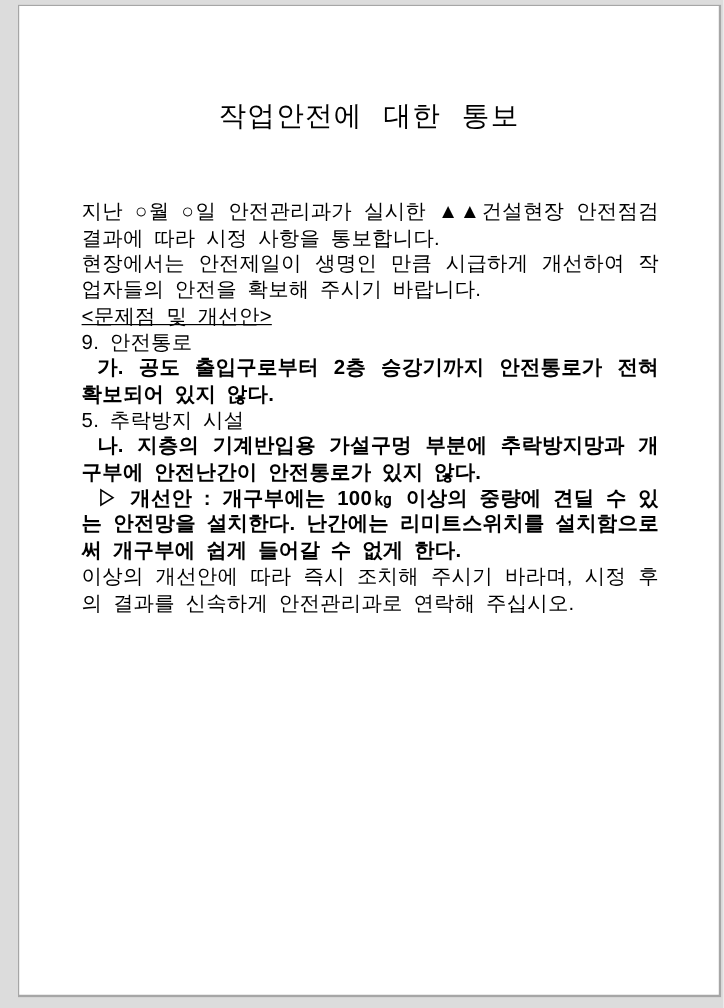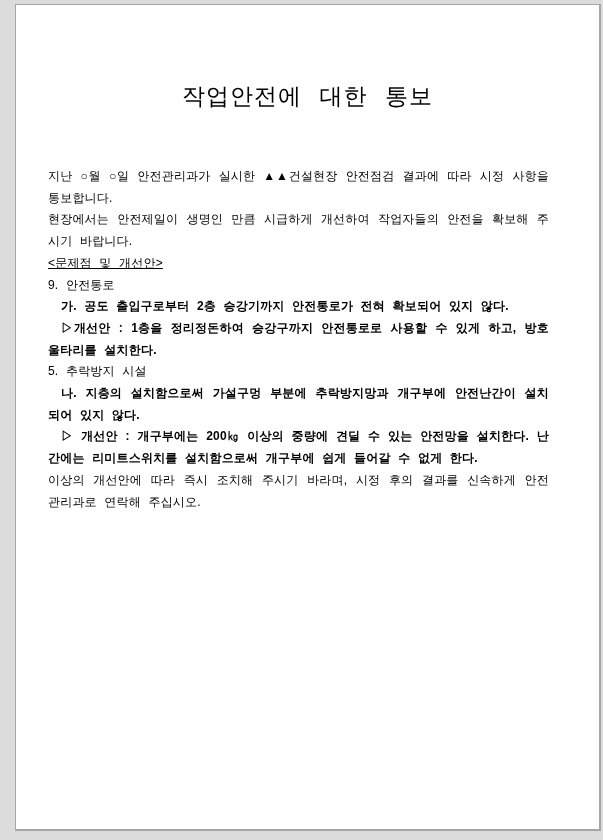--- a/index.html
+++ b/index.html
@@ -36,8 +36,8 @@
     word-spacing: 10px;
   }
   .doc-body {
-    margin: 54px 50px 0 32px;
-    font-size: 12px;
+    margin: 54px 50px 0 52px;
+    font-size: 17px;
     line-height: 21.7px;
     color: #000000;
     text-align: justify;

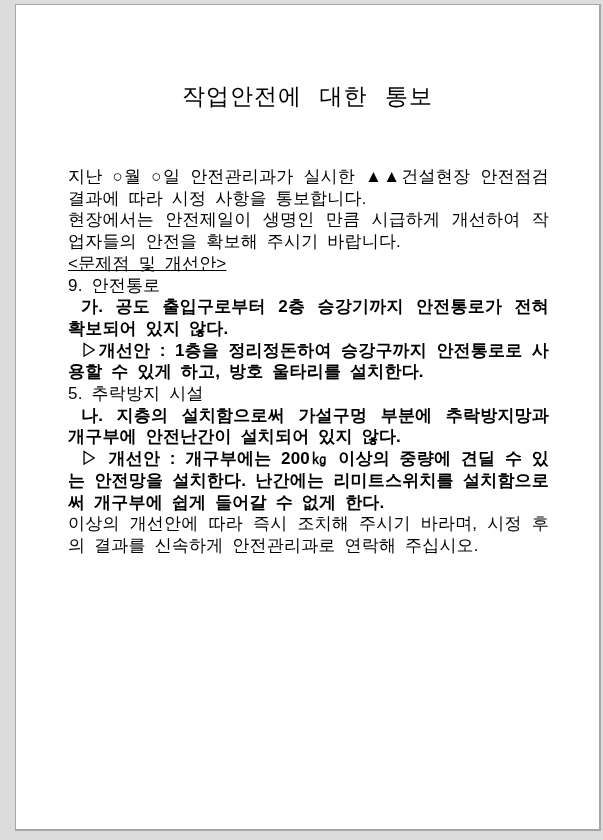--- a/index.html
+++ b/index.html
@@ -71,7 +71,6 @@
 
     <p class="item-title">9. 안전통로</p>
     <p class="indent">가. 공도 출입구로부터 2층 승강기까지 안전통로가 전혀 확보되어 있지 않다.</p>
-    <p class="indent improvement">▷개선안 : 1층을 정리정돈하여 승강구까지 안전통로로 사용할 수 있게 하고, 방호 울타리를 설치한다.</p>
 
     <p class="item-title item-title-2">5. 추락방지 시설</p>
     <p class="indent">나. 지층의 설치함으로써 가설구멍 부분에 추락방지망과 개구부에 안전난간이 설치되어 있지 않다.</p>

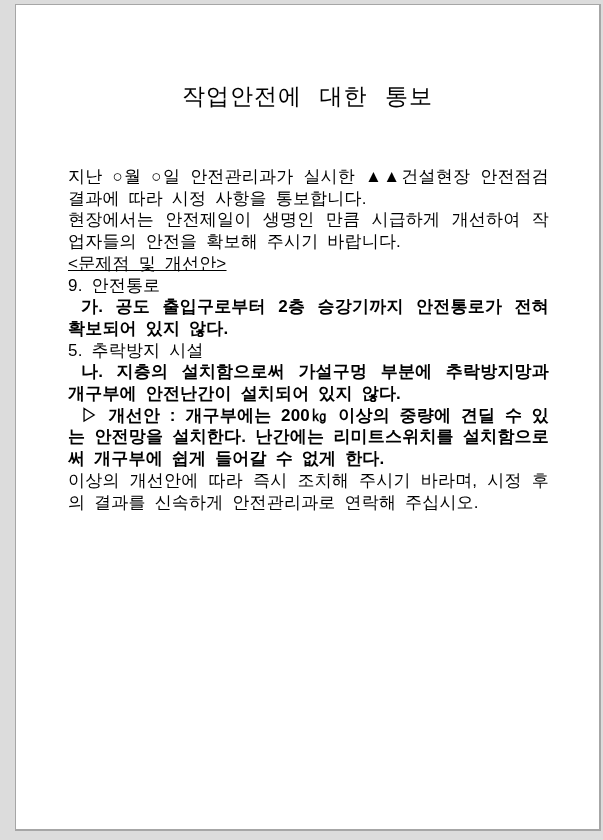--- a/index.html
+++ b/index.html
@@ -73,7 +73,7 @@
     <p class="indent">가. 공도 출입구로부터 2층 승강기까지 안전통로가 전혀 확보되어 있지 않다.</p>
 
     <p class="item-title item-title-2">5. 추락방지 시설</p>
-    <p class="indent">나. 지층의 설치함으로써 가설구멍 부분에 추락방지망과 개구부에 안전난간이 설치되어 있지 않다.</p>
+    <p class="indent">나. 지층의 기계반입용 가설구멍 부분에 추락방지망과 개구부에 안전난간이 안전통로가 있지 않다.</p>
     <p class="indent improvement">▷ 개선안 : 개구부에는 200㎏ 이상의 중량에 견딜 수 있는 안전망을 설치한다. 난간에는 리미트스위치를 설치함으로써 개구부에 쉽게 들어갈 수 없게 한다.</p>
 
     <p class="closing">이상의 개선안에 따라 즉시 조치해 주시기 바라며, 시정 후의 결과를 신속하게 안전관리과로 연락해 주십시오.</p>

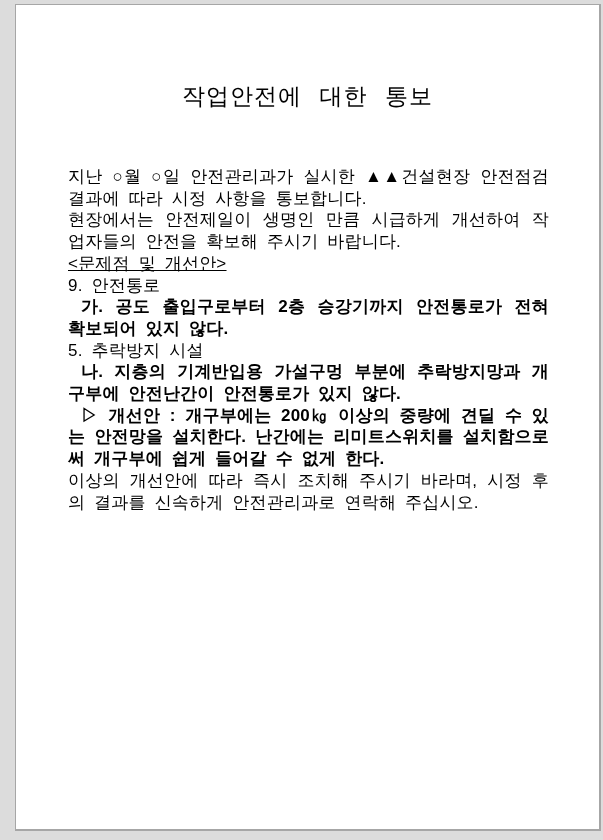--- a/index.html
+++ b/index.html
@@ -74,7 +74,7 @@
 
     <p class="item-title item-title-2">5. 추락방지 시설</p>
     <p class="indent">나. 지층의 기계반입용 가설구멍 부분에 추락방지망과 개구부에 안전난간이 안전통로가 있지 않다.</p>
-    <p class="indent improvement">▷ 개선안 : 개구부에는 200㎏ 이상의 중량에 견딜 수 있는 안전망을 설치한다. 난간에는 리미트스위치를 설치함으로써 개구부에 쉽게 들어갈 수 없게 한다.</p>
+    <p class="indent improvement">▷ 개선안 : 개구부에는 100㎏ 이상의 중량에 견딜 수 있는 안전망을 설치한다. 난간에는 리미트스위치를 설치함으로써 개구부에 쉽게 들어갈 수 없게 한다.</p>
 
     <p class="closing">이상의 개선안에 따라 즉시 조치해 주시기 바라며, 시정 후의 결과를 신속하게 안전관리과로 연락해 주십시오.</p>
   </div>

